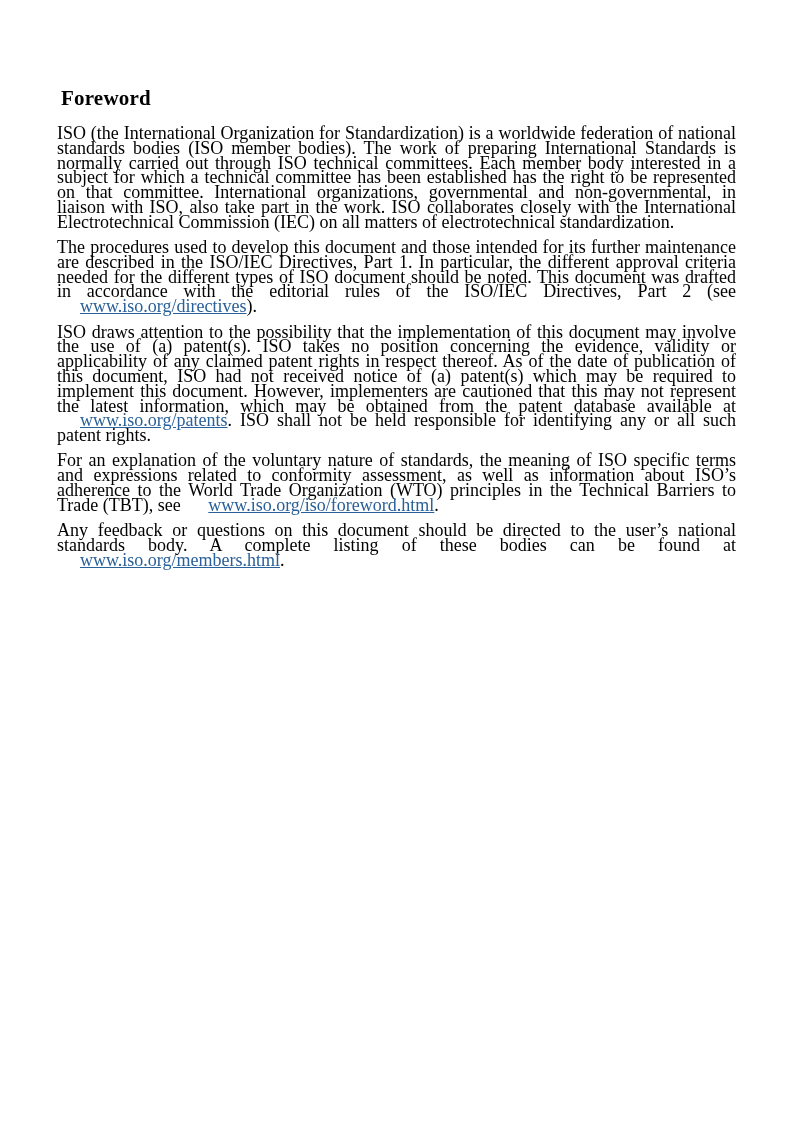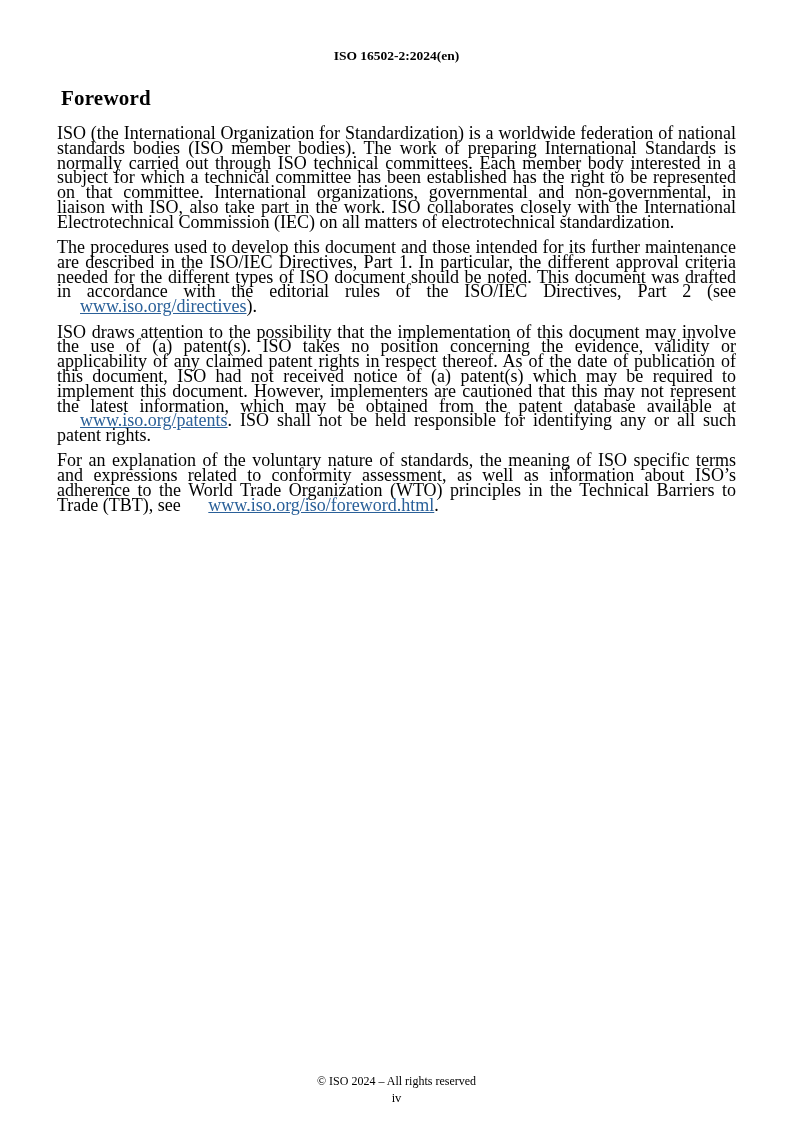--- a/index.html
+++ b/index.html
@@ -71,9 +71,6 @@
 
 <div class="page">
 
-  <header class="doc-header">
-    <span>ISO 16502-2:2024(en)</span>
-  </header>
 
   <h1 class="doc-title">Foreword</h1>
 

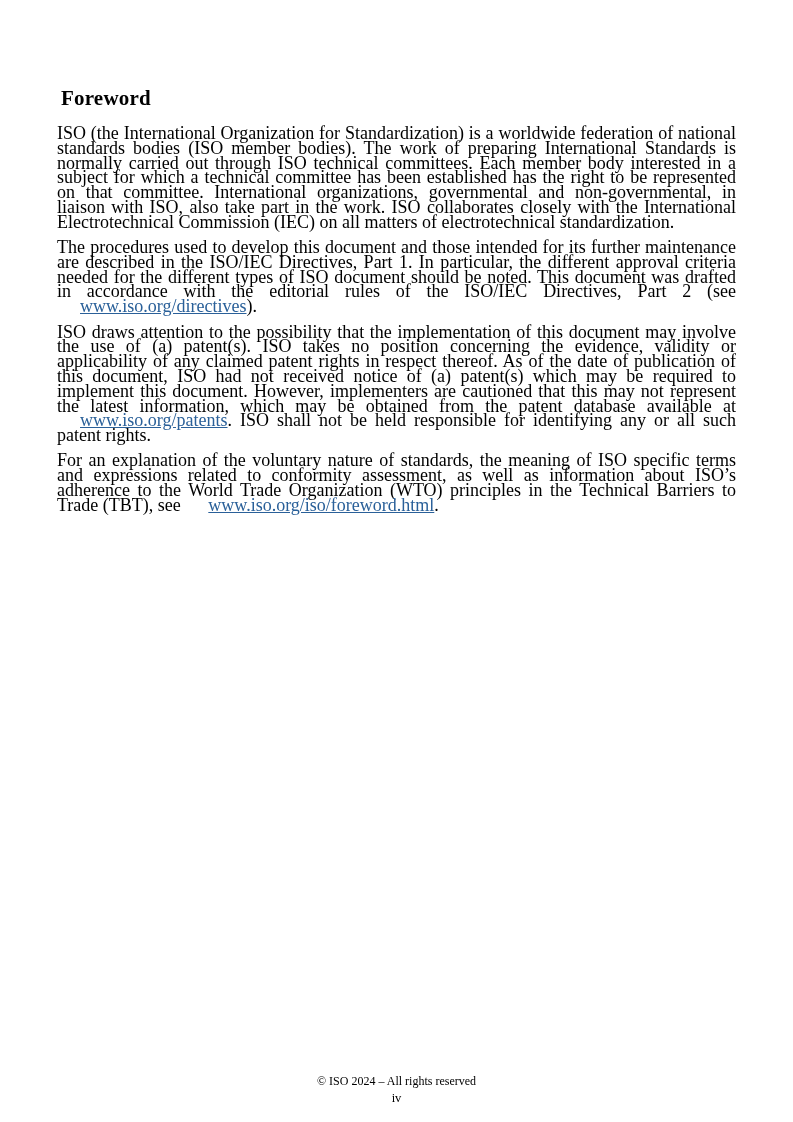--- a/index.html
+++ b/index.html
@@ -79,6 +79,7 @@
       <p class="para"><span>The procedures used to develop this document and those intended for its further maintenance are described in the ISO/IEC Directives, Part 1. In particular, the different approval criteria needed for the different types of ISO document should be noted. This document was drafted in accordance with the editorial rules of the ISO/IEC Directives, Part 2 (see </span><a href="#" class="doc-link" style="color: rgb(42, 96, 153);">www.iso.org/directives</a><span>).</span></p>
       <p class="para"><span>ISO draws attention to the possibility that the implementation of this document may involve the use of (a) patent(s). ISO takes no position concerning the evidence, validity or applicability of any claimed patent rights in respect thereof. As of the date of publication of this document, ISO had not received notice of (a) patent(s) which may be required to implement this document. However, implementers are cautioned that this may not represent the latest information, which may be obtained from the patent database available at </span><a href="#" class="doc-link" style="color: rgb(42, 96, 153);">www.iso.org/patents</a><span>. ISO shall not be held responsible for identifying any or all such patent rights.</span></p>
       <p class="para"><span>For an explanation of the voluntary nature of standards, the meaning of ISO specific terms and expressions related to conformity assessment, as well as information about ISO’s adherence to the World Trade Organization (WTO) principles in the Technical Barriers to Trade (TBT), see </span><a href="#" class="doc-link" style="color: rgb(42, 96, 153);">www.iso.org/iso/foreword.html</a><span>.</span></p>
+      <p class="para"><span>Any feedback or questions on this document should be directed to the user’s national standards body. A complete listing of these bodies can be found at </span><a href="#" class="doc-link" style="color: rgb(42, 96, 153);">www.iso.org/members.html</a><span>.</span></p>
     </main>
 
   <footer class="doc-footer">

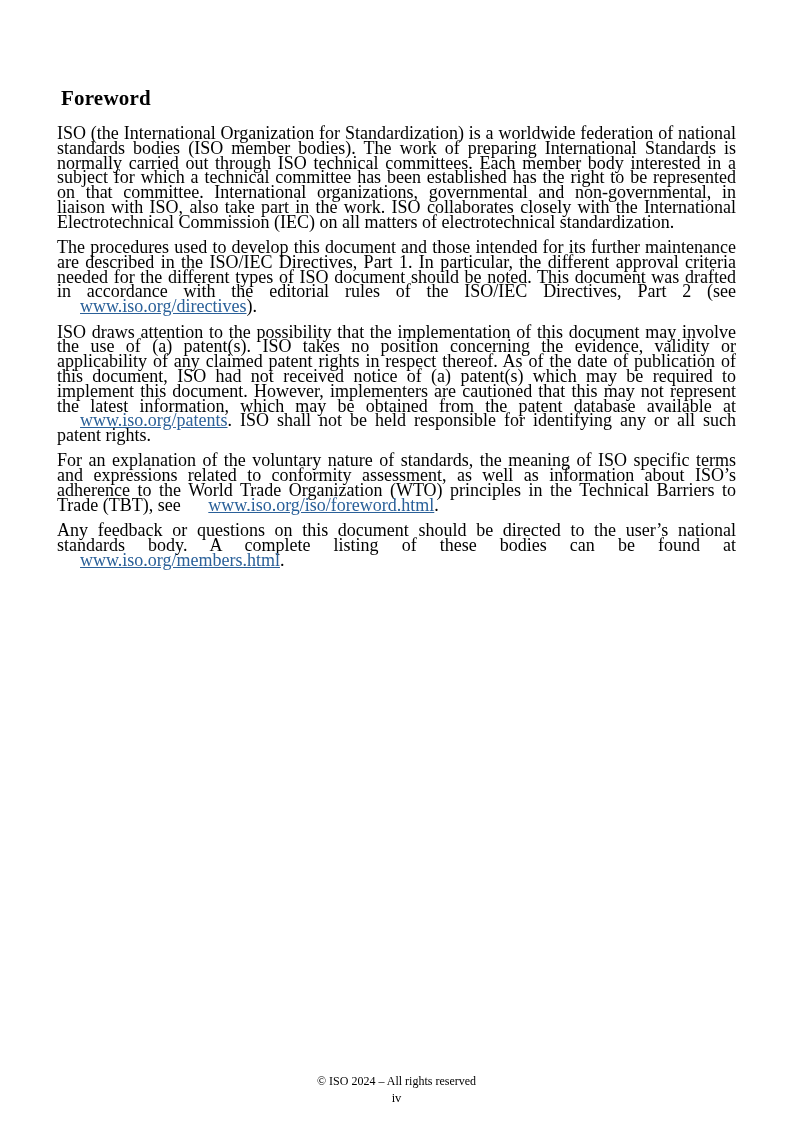--- a/index.html
+++ b/index.html
@@ -82,10 +82,6 @@
       <p class="para"><span>Any feedback or questions on this document should be directed to the user’s national standards body. A complete listing of these bodies can be found at </span><a href="#" class="doc-link" style="color: rgb(42, 96, 153);">www.iso.org/members.html</a><span>.</span></p>
     </main>
 
-  <footer class="doc-footer">
-    <div class="copyright">© ISO 2024 – All rights reserved</div>
-    <div class="page-number">iv</div>
-  </footer>
 
 </div>
 

